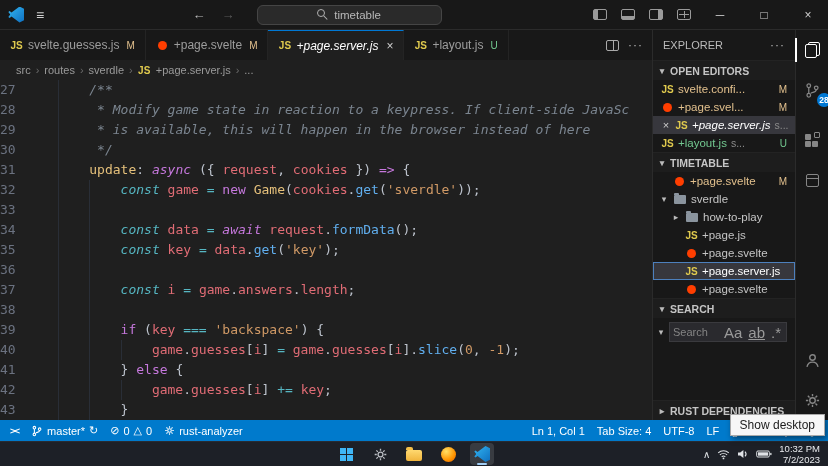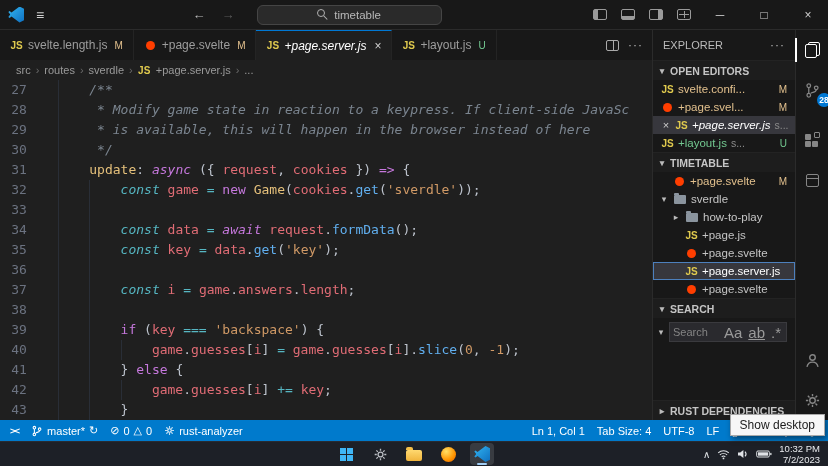--- a/index.html
+++ b/index.html
@@ -155,7 +155,7 @@
   <div class="tabstrip">
       <div class="tab">
         <span class="fic-js">JS</span>
-        <span class="tlabel">svelte.length.js</span>
+        <span class="tlabel">svelte.guesses.js</span>
         <span class="tbadge mod">M</span>
       </div>
       <div class="tab">

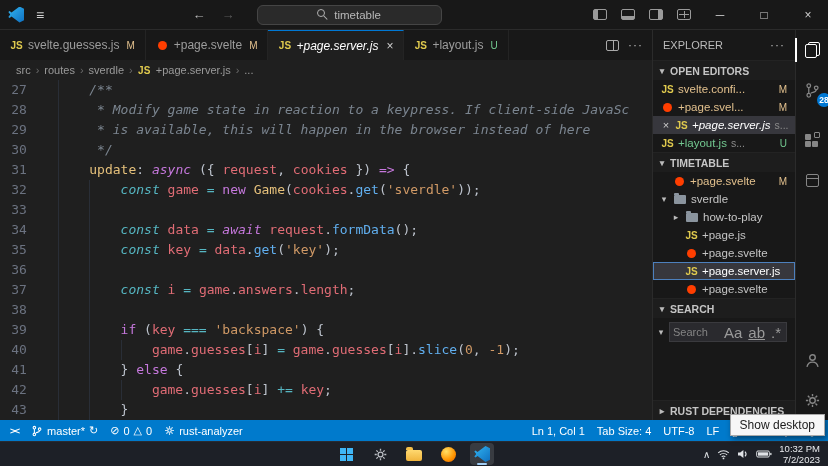--- a/index.html
+++ b/index.html
@@ -45,7 +45,7 @@
   
   .editor{position:absolute;top:80px;left:0;width:652px;height:340px;background:#1f1f1f;font-family:"DejaVu Sans Mono",monospace;font-size:13px;line-height:20px;white-space:pre;overflow:hidden}
   .line{display:flex;height:20px}
-  .gut{flex:none;width:58px;padding-right:20px;text-align:center;color:#6b7280}
+  .gut{flex:none;width:58px;padding-right:20px;text-align:left;color:#6b7280}
   .code{display:block;flex:1;overflow:hidden}
   .ig{display:inline-block;width:4ch;height:20px;border-left:1px solid #292e37;vertical-align:top}
   .tok-c{color:#7b8590;font-style:italic}

